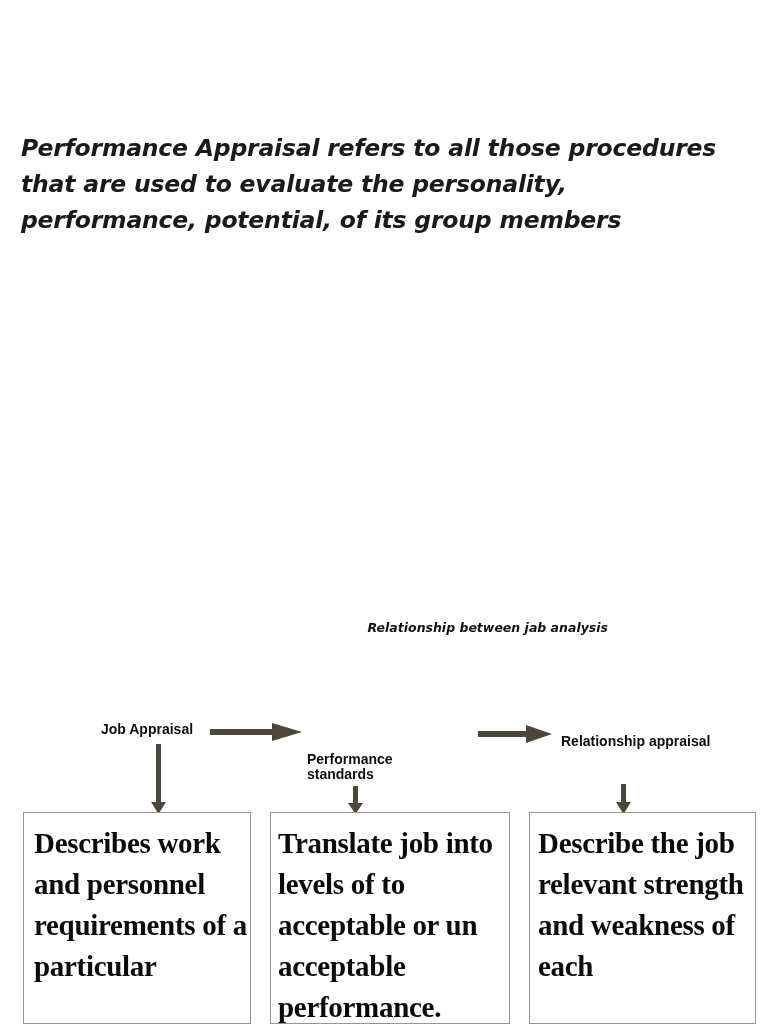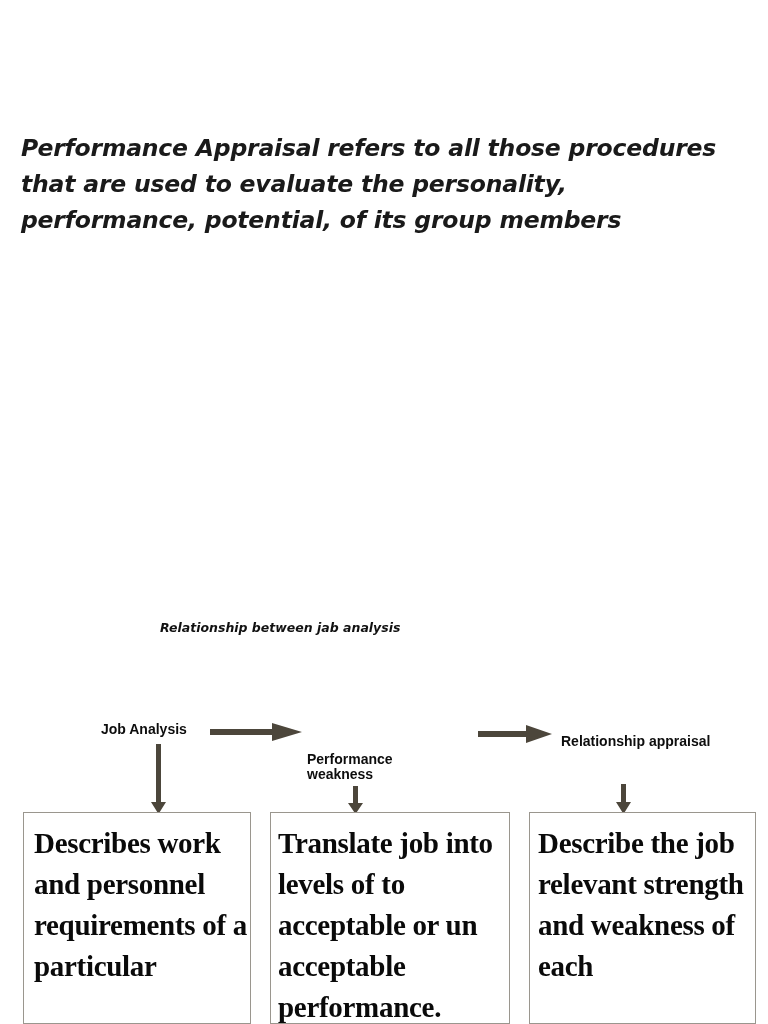--- a/index.html
+++ b/index.html
@@ -45,7 +45,7 @@
     left: 160px;
     top: 617px;
     width: 448px;
-    text-align: left;
+    text-align: right;
     font-family: "DejaVu Sans", sans-serif;
     font-size: 12.5px;
     font-weight: bold;

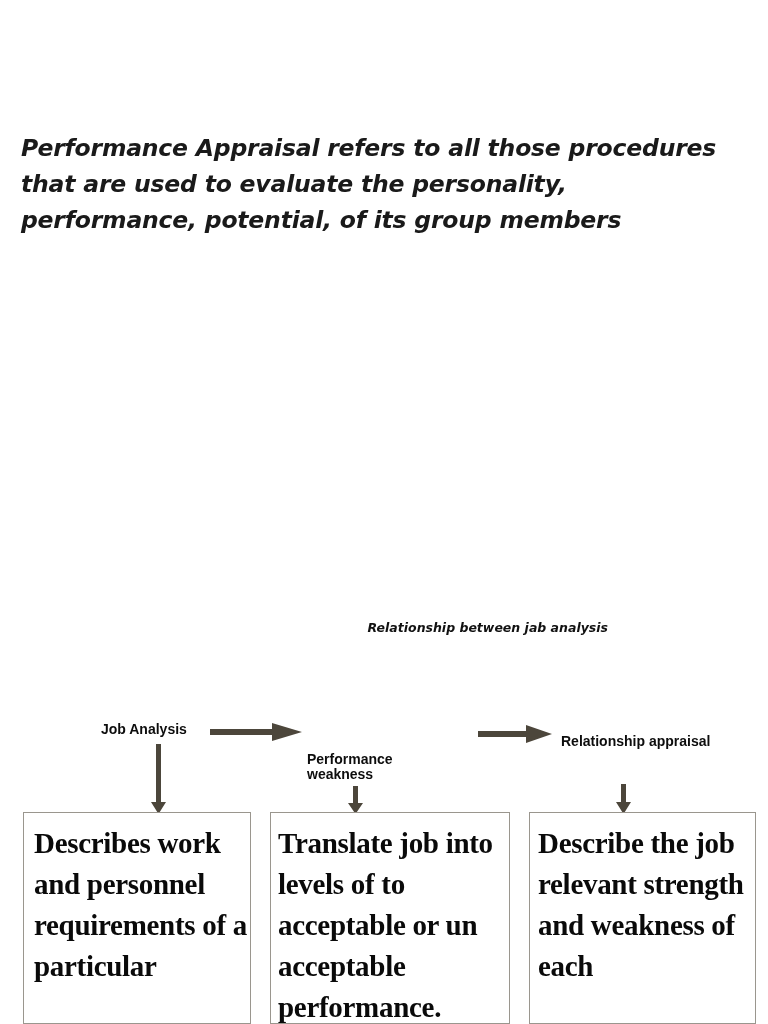--- a/index.html
+++ b/index.html
@@ -122,7 +122,7 @@
     <div>Relationship between jab analysis</div>
   </div>
 
-  <div class="flow-label job-analysis">Job Analysis</div>
+  <div class="flow-label job-analysis">Job Appraisal</div>
 
   <div class="flow-label perf-1">Performance</div>
 

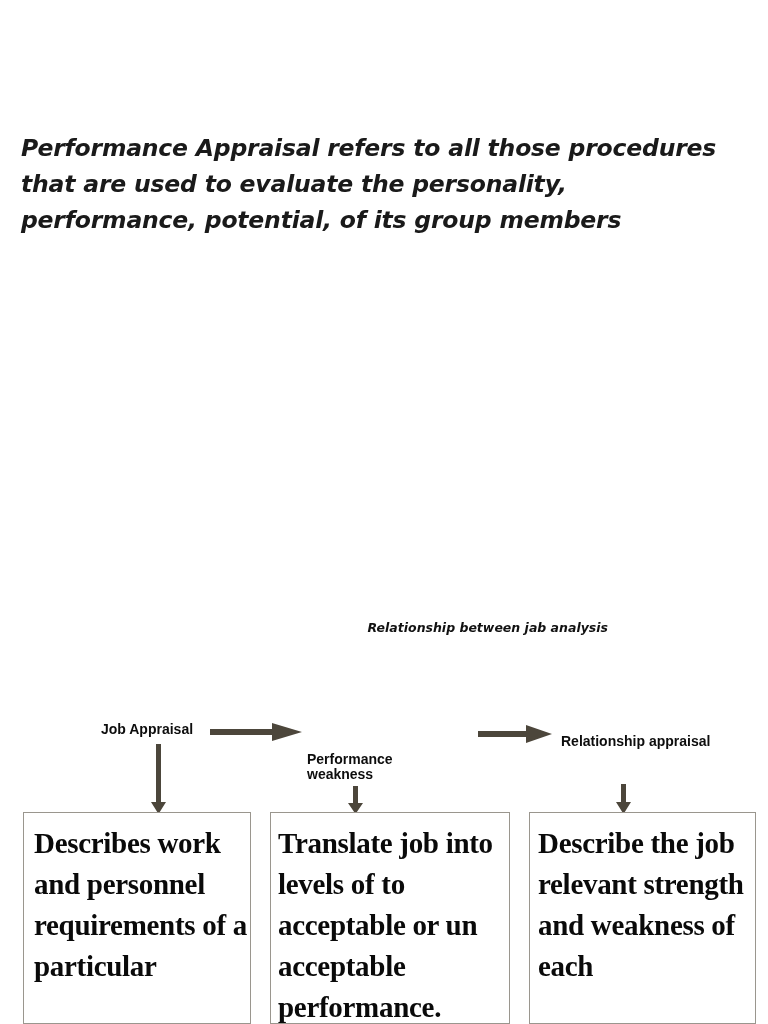--- a/index.html
+++ b/index.html
@@ -126,7 +126,7 @@
 
   <div class="flow-label perf-1">Performance</div>
 
-  <div class="flow-label perf-2">weakness</div>
+  <div class="flow-label perf-2">standards</div>
 
   <div class="flow-label perf-appr">Relationship appraisal</div>
 

